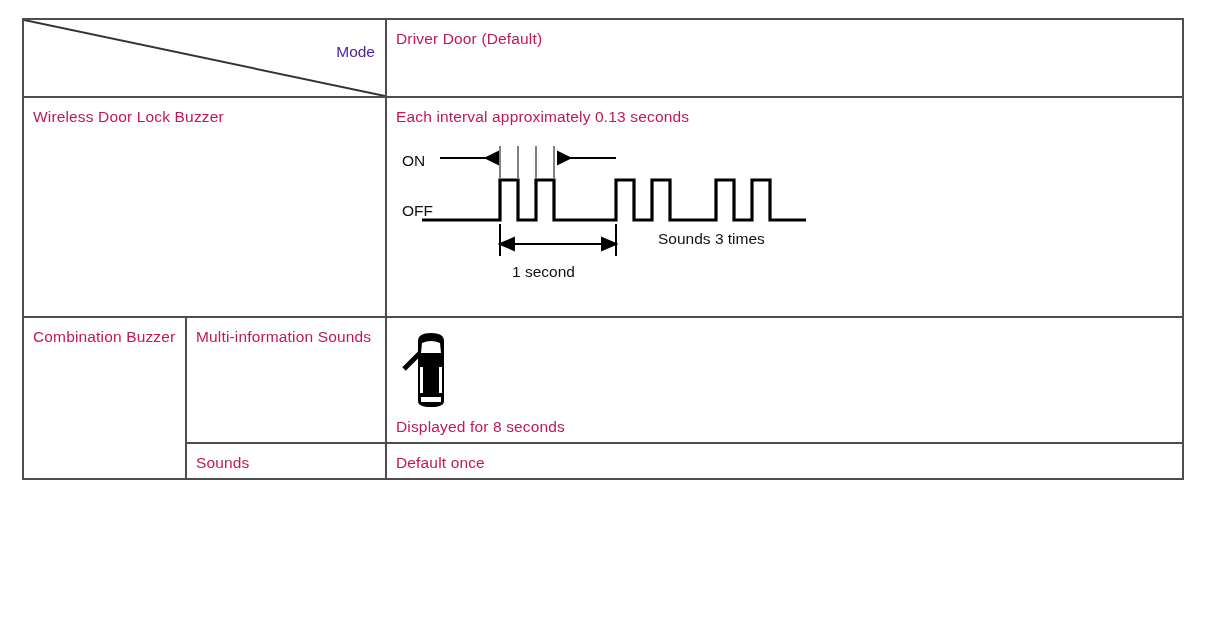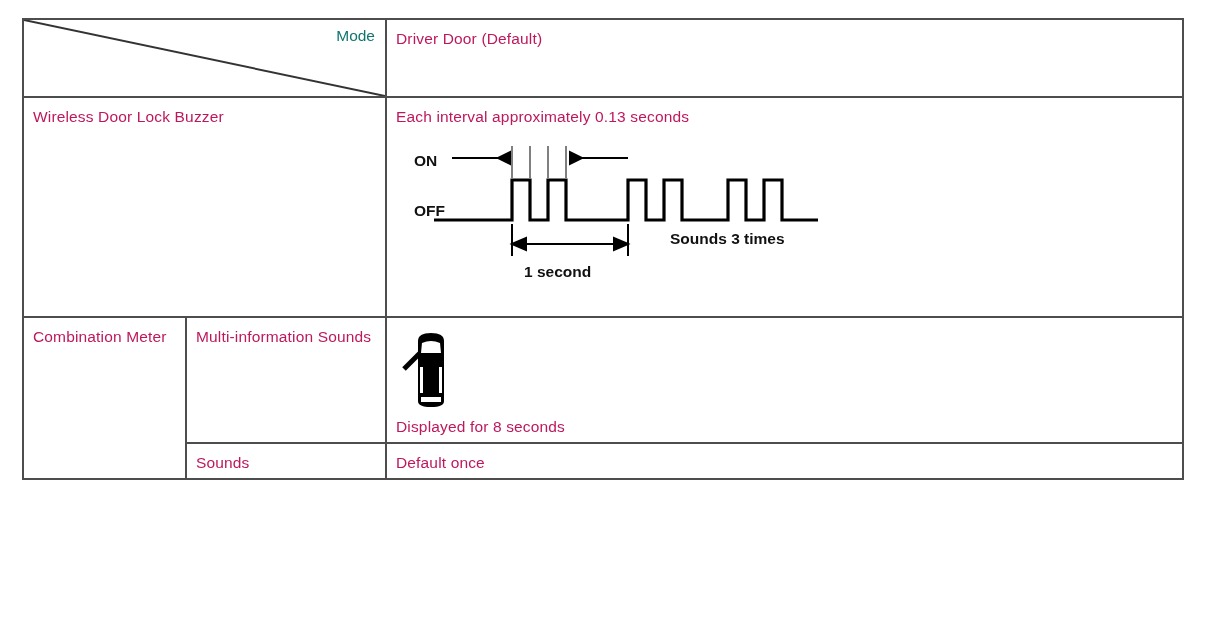--- a/index.html
+++ b/index.html
@@ -38,8 +38,8 @@
   .diag-cell{position:relative;height:76px;}
   .diag-cell svg{position:absolute;inset:0;width:100%;height:100%;}
   .mode-lab{
-    position:absolute;right:10px;top:7px;
-    font-size:15.5px;color:#0f766e;
+    position:absolute;right:10px;top:23px;
+    font-size:15.5px;color:#4c1d95;
   }
 
   

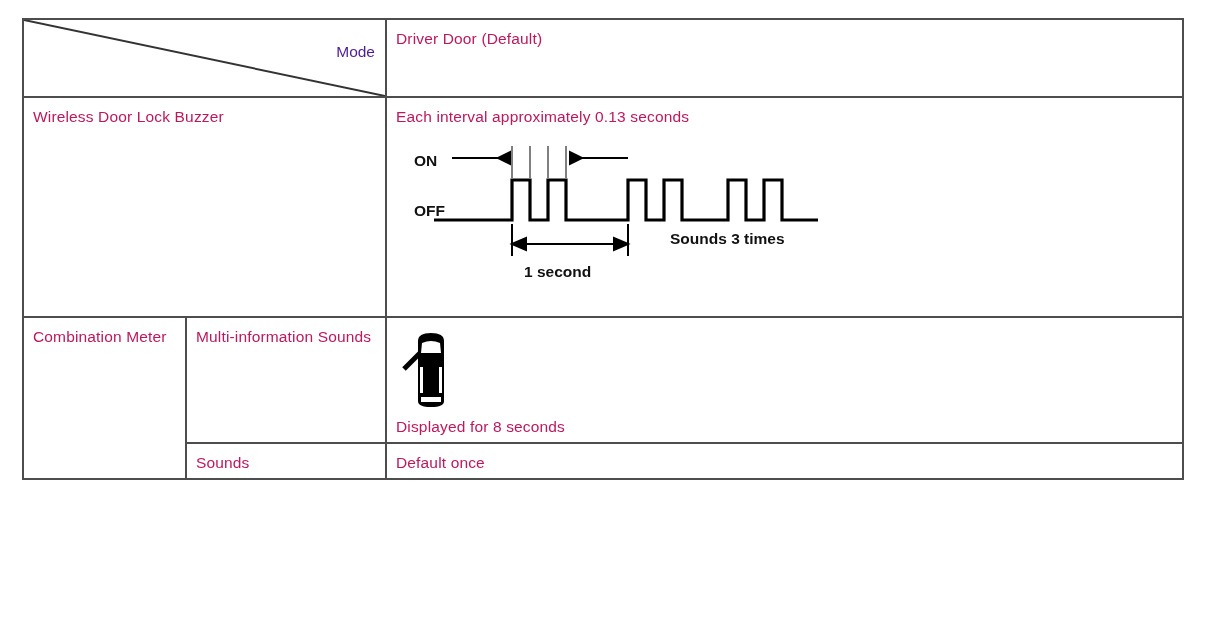--- a/index.html
+++ b/index.html
@@ -43,7 +43,7 @@
   }
 
   
-  .wave-wrap{position:relative;width:460px;height:170px;margin:14px 0 0 16px;font-weight:bold;}
+  .wave-wrap{position:relative;width:460px;height:170px;margin:14px 0 0 4px;}
   .wave-wrap svg{display:block;}
 
   

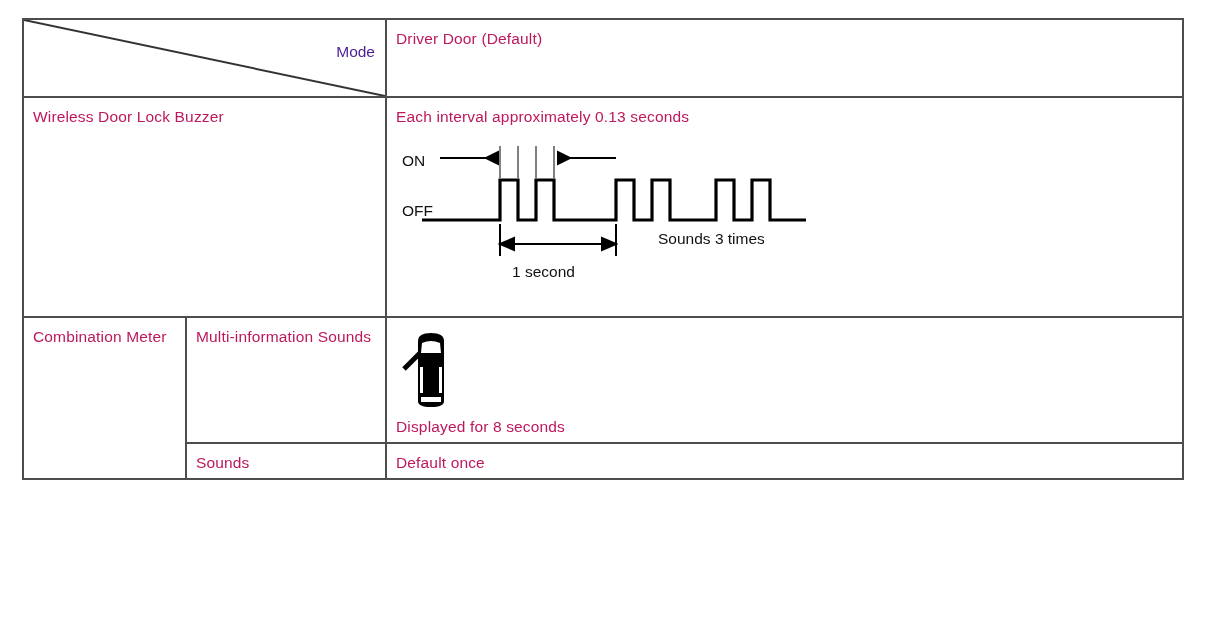--- a/index.html
+++ b/index.html
@@ -143,7 +143,7 @@
       <tr>
         <td rowspan="2">
           <div class="cellpad">
-            <div class="lbl">Combination Meter</div>
+            <div class="lbl">Combination Buzzer</div>
           </div>
         </td>
         <td>

